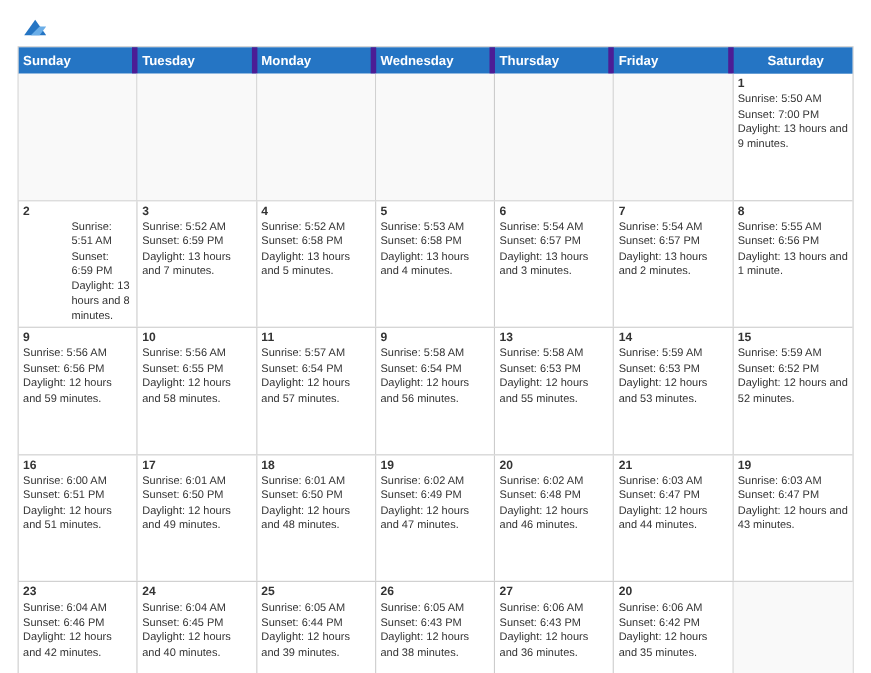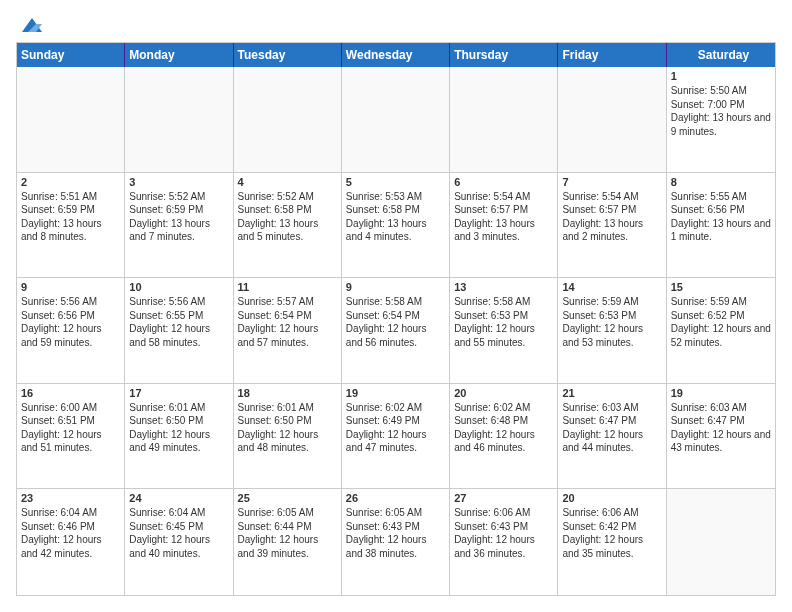--- a/index.html
+++ b/index.html
@@ -57,7 +57,7 @@
       font-weight: bold;
       padding: 5px 4px;
       text-align: left;
-      border-right: 1px solid #4c1d95;
+      border-right: 5px solid #4c1d95;
     }
     .calendar-header .day-name:last-child { border-right: none; margin-left: 27px; }
     .calendar-body {

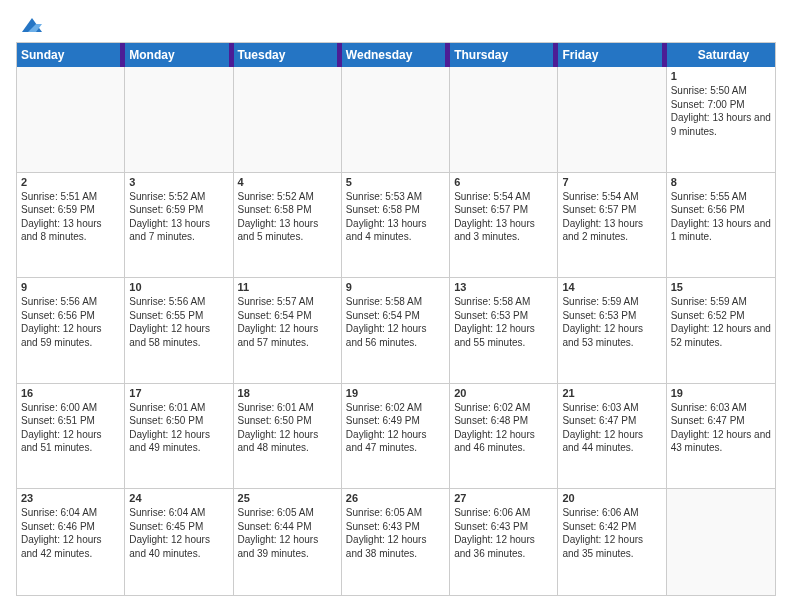--- a/index.html
+++ b/index.html
@@ -118,8 +118,8 @@
   <div class="calendar">
     <div class="calendar-header">
     <div class="day-name">Sunday</div>
+        <div class="day-name">Tuesday</div>
         <div class="day-name">Monday</div>
-        <div class="day-name">Tuesday</div>
         <div class="day-name">Wednesday</div>
         <div class="day-name">Thursday</div>
         <div class="day-name">Friday</div>

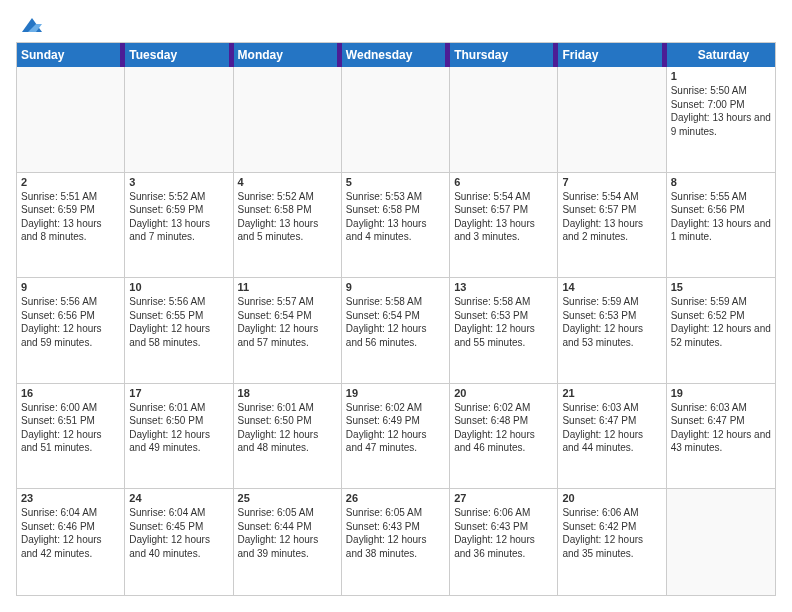--- a/index.html
+++ b/index.html
@@ -143,7 +143,7 @@
         <div class="calendar-week">
           <div class="calendar-cell">
             <span class="date-num">2</span>
-            <div class="cell-info" style="white-space: pre-line;">Sunrise: 5:51 AM
+            <div class="cell-info" style="white-space: pre-line; margin-left: 44px;">Sunrise: 5:51 AM
 Sunset: 6:59 PM
 Daylight: 13 hours and 8 minutes.</div>
           </div>

